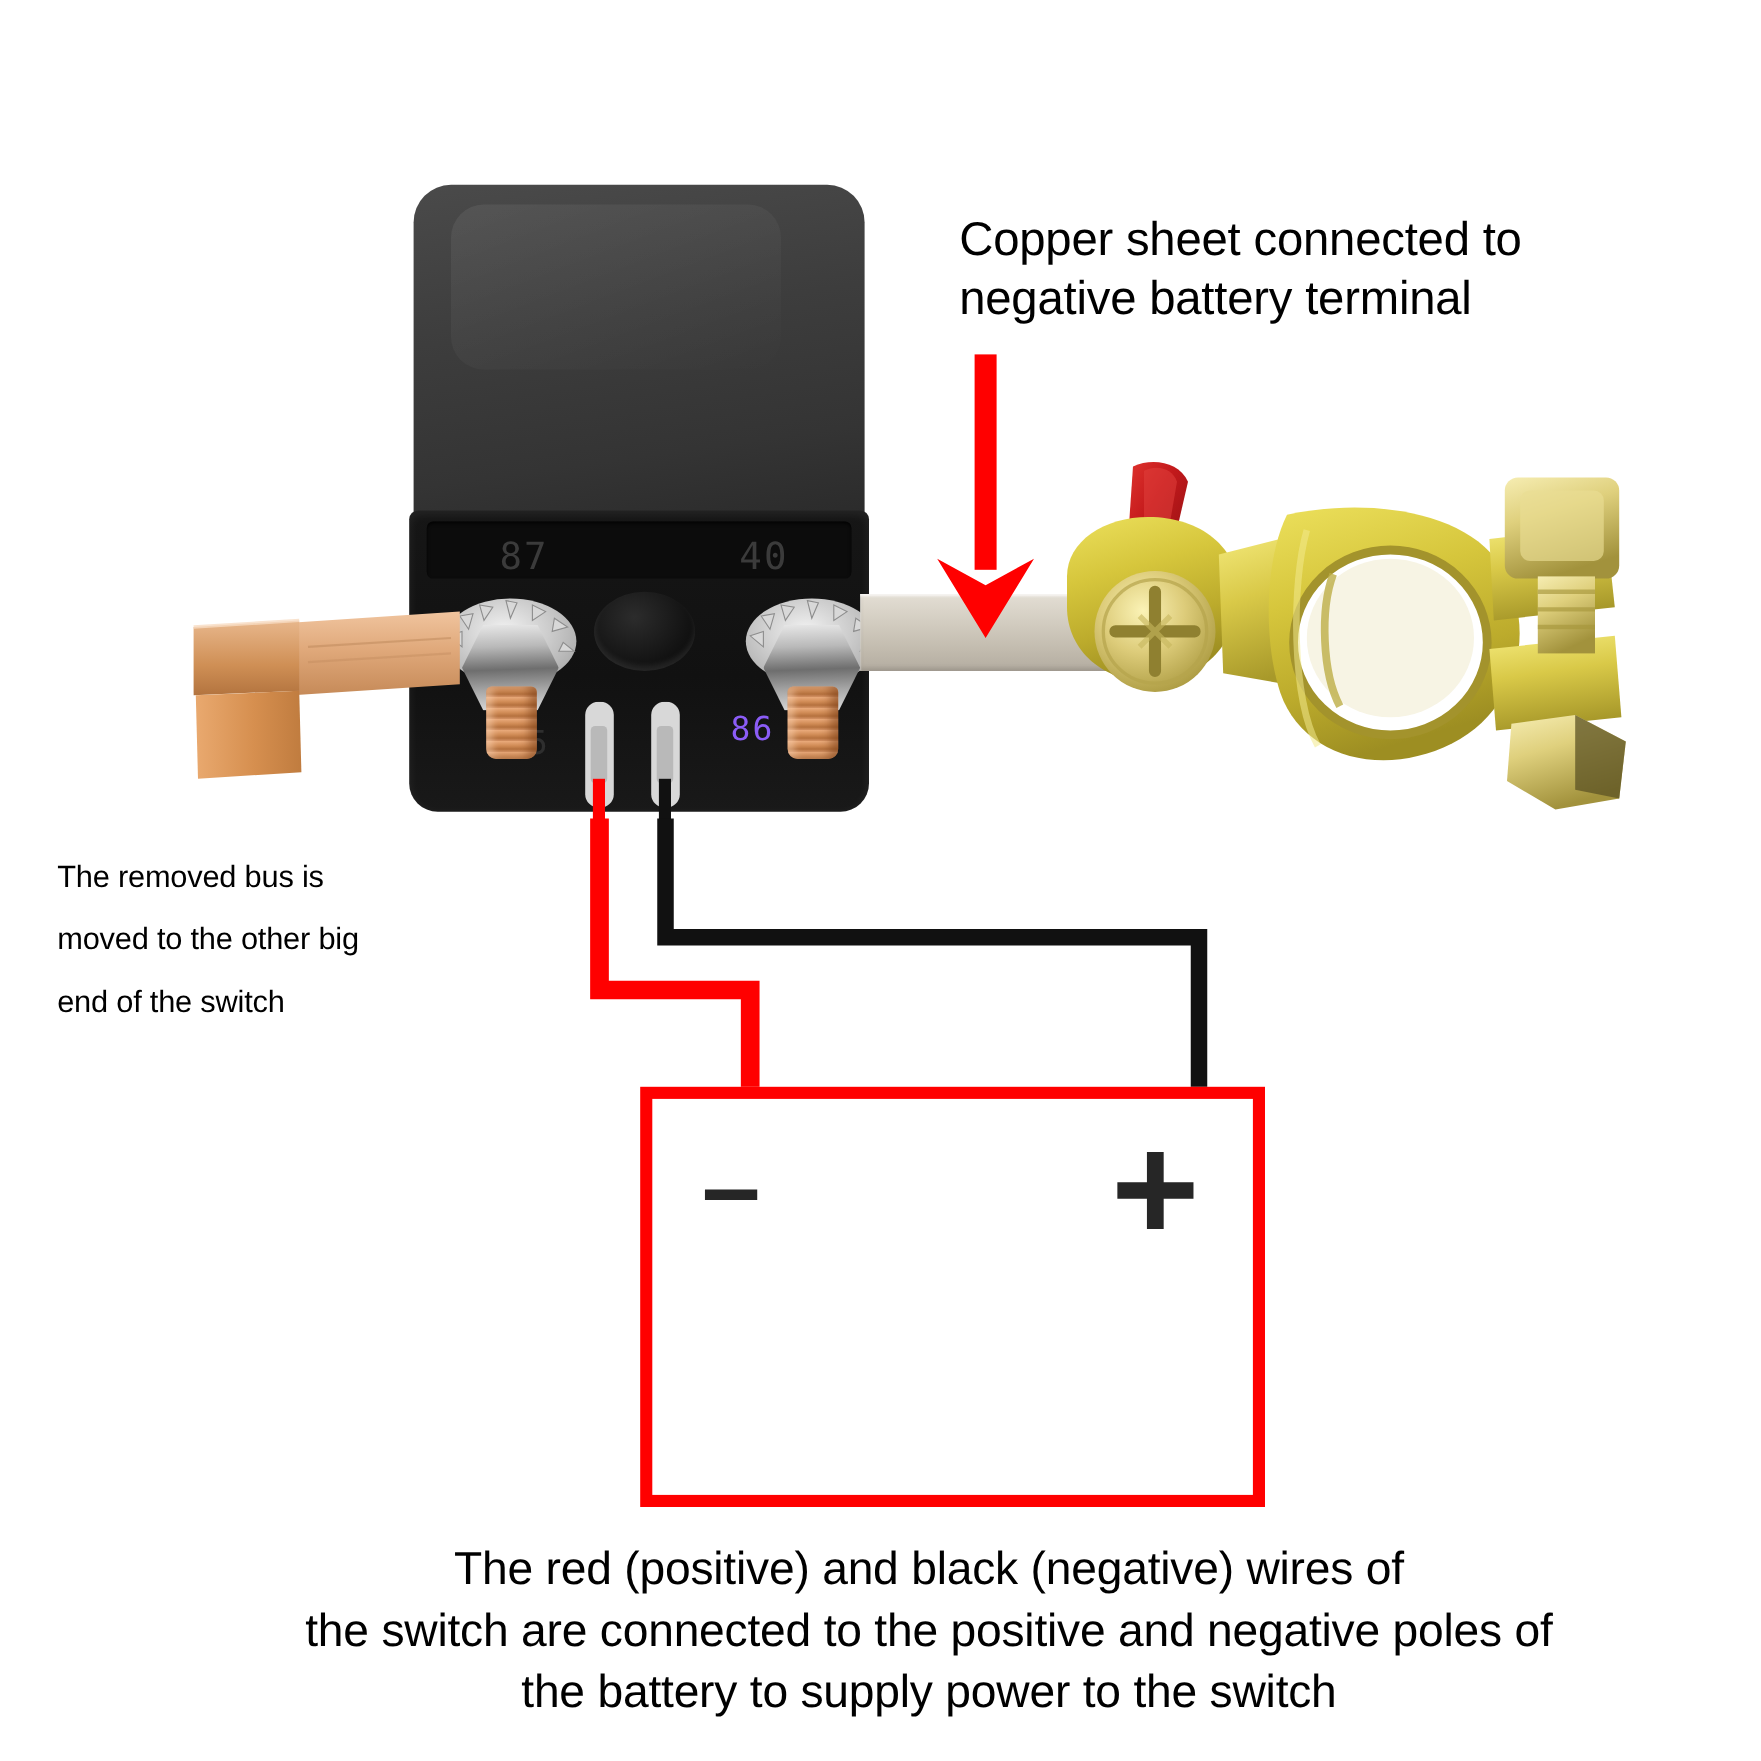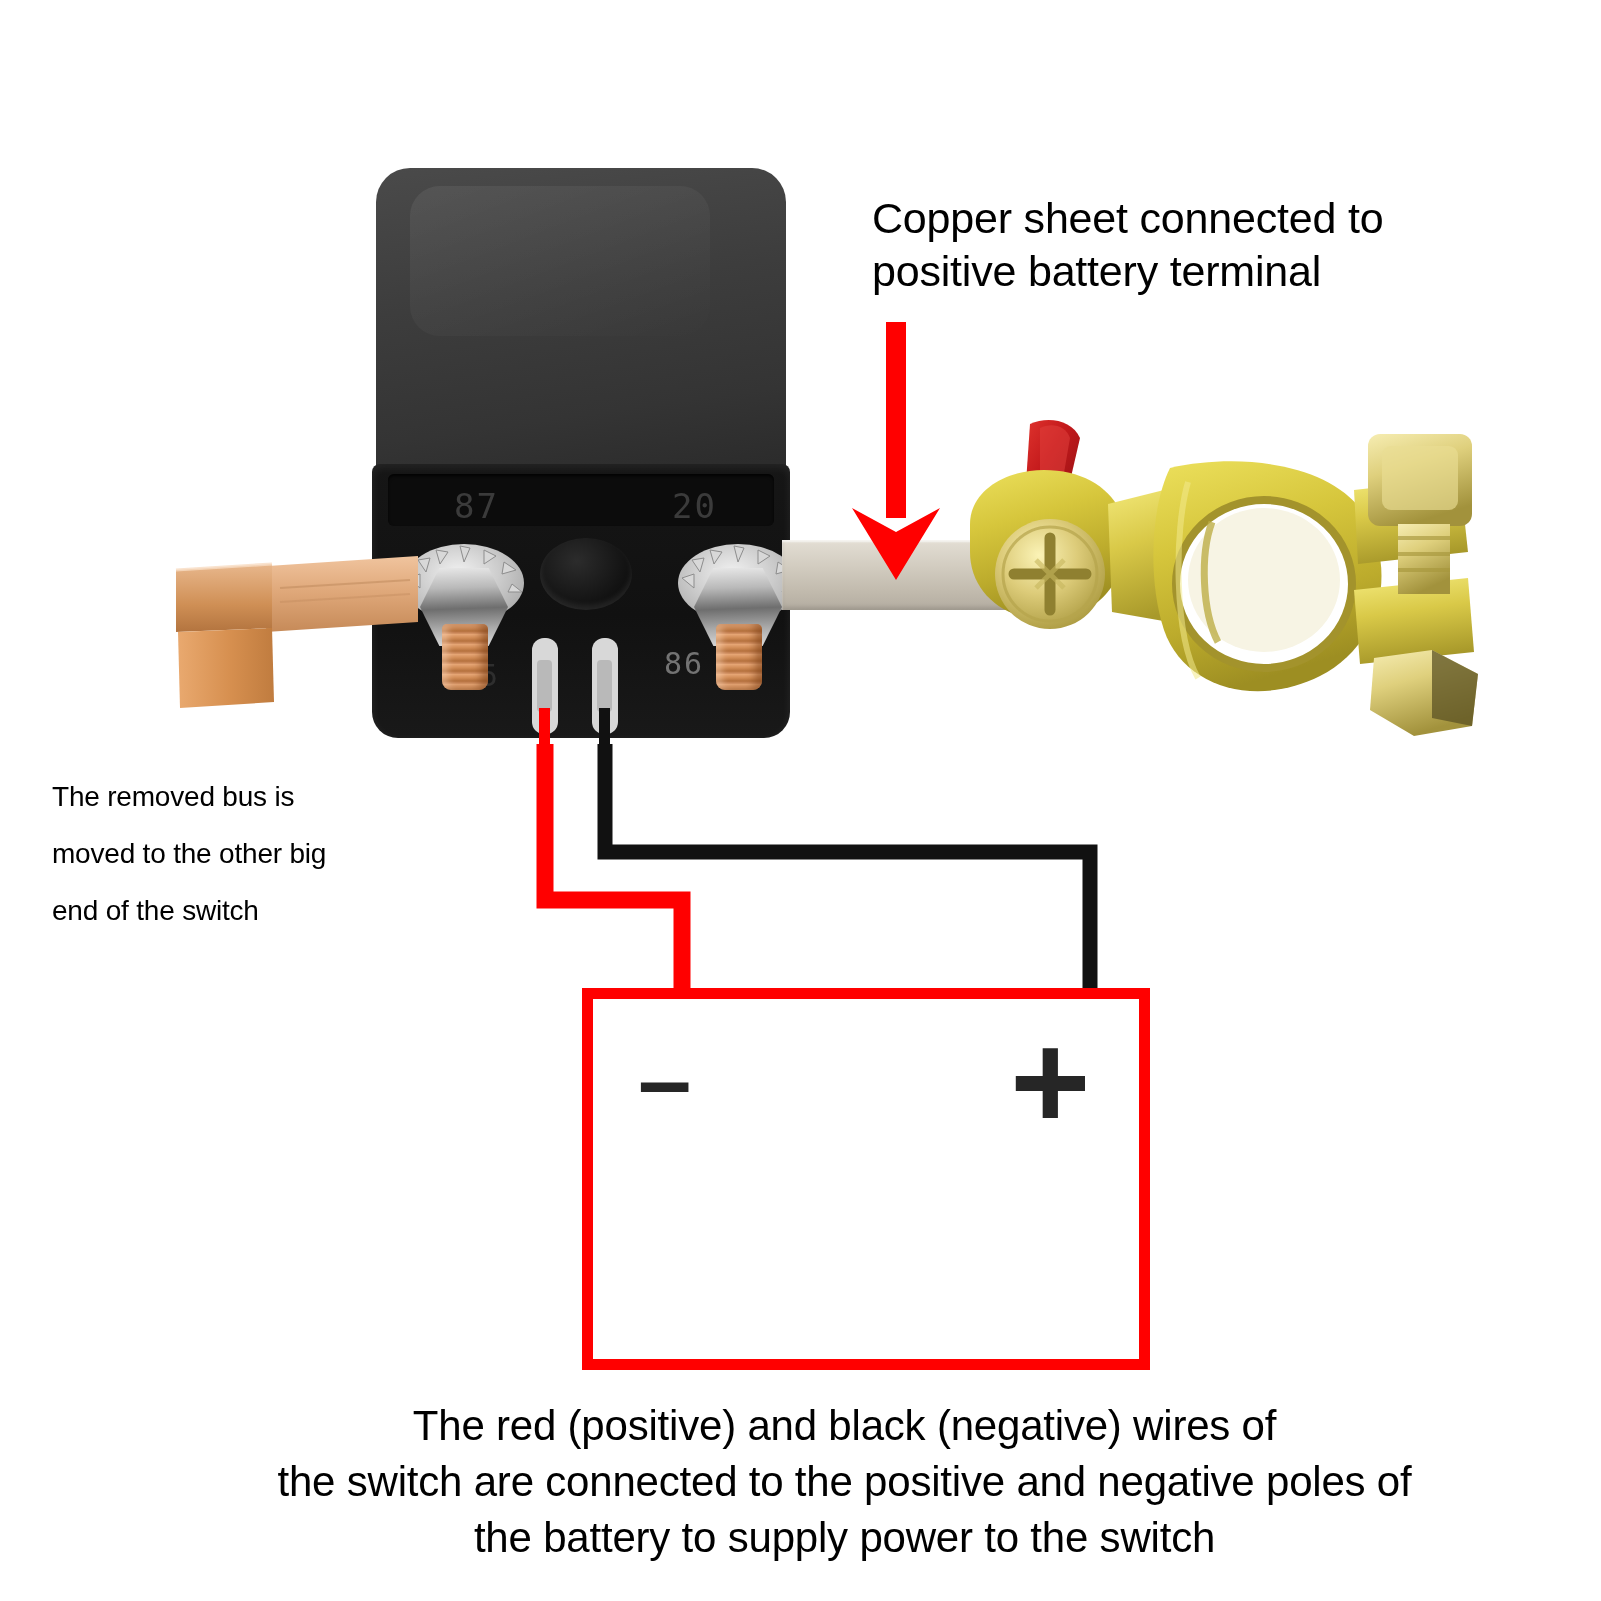--- a/index.html
+++ b/index.html
@@ -403,7 +403,7 @@
   </svg>
 
   <div class="annot" id="label-copper-sheet">Copper sheet connected to
-positive battery terminal</div>
+negative battery terminal</div>
 
   <div class="annot" id="label-removed-bus">The removed bus is
 moved to the other big

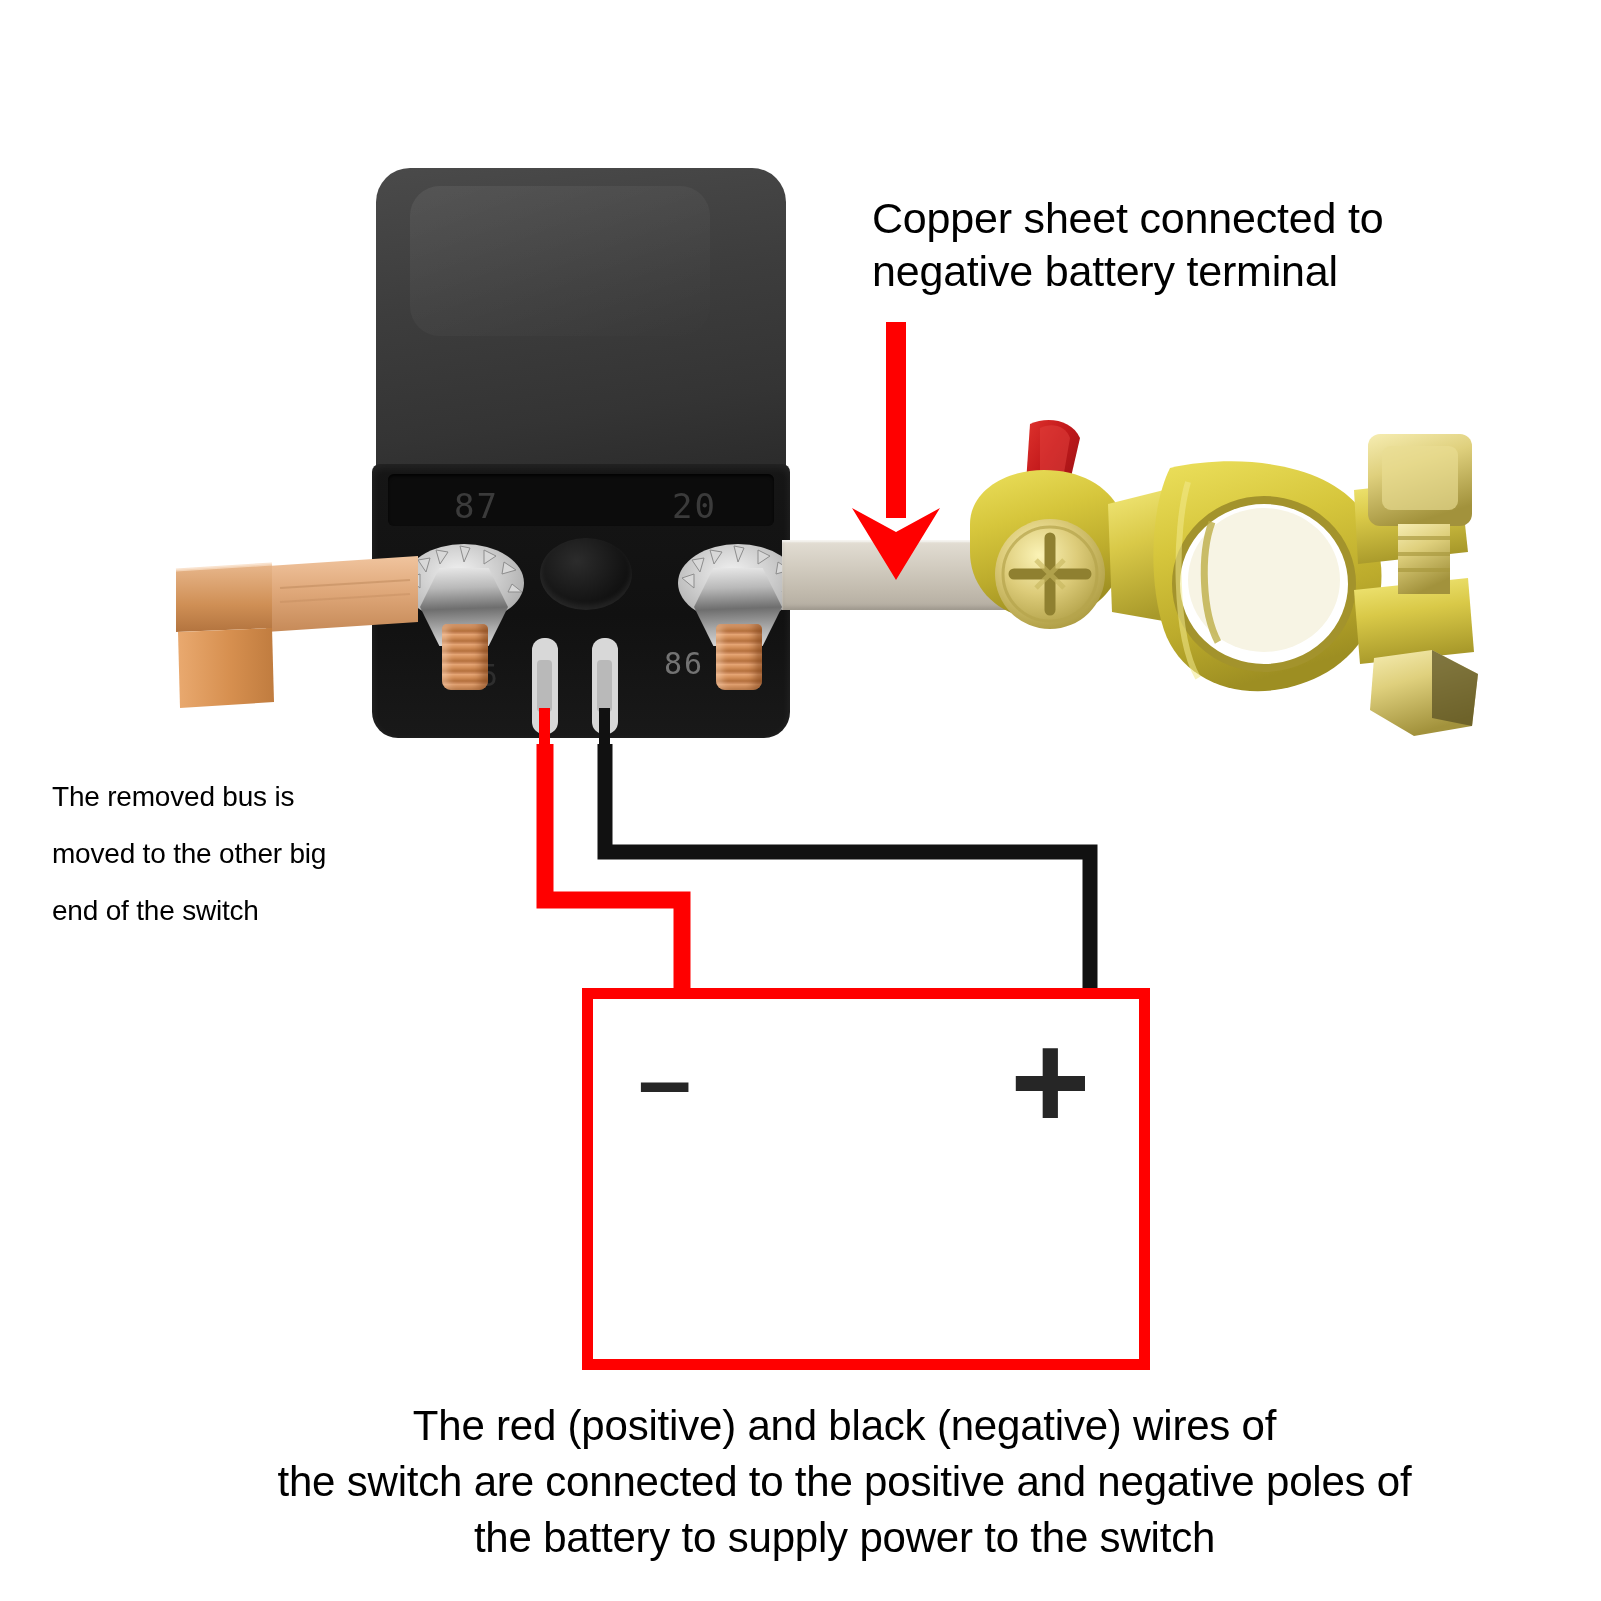--- a/index.html
+++ b/index.html
@@ -230,7 +230,7 @@
     <div class="relay-dimple"></div>
 
     <span class="term-mark" id="mark-87">87</span>
-    <span class="term-mark" id="mark-30">20</span>
+    <span class="term-mark" id="mark-30">40</span>
     <span class="term-mark" id="mark-85">85</span>
     <span class="term-mark" id="mark-86">86</span>
 

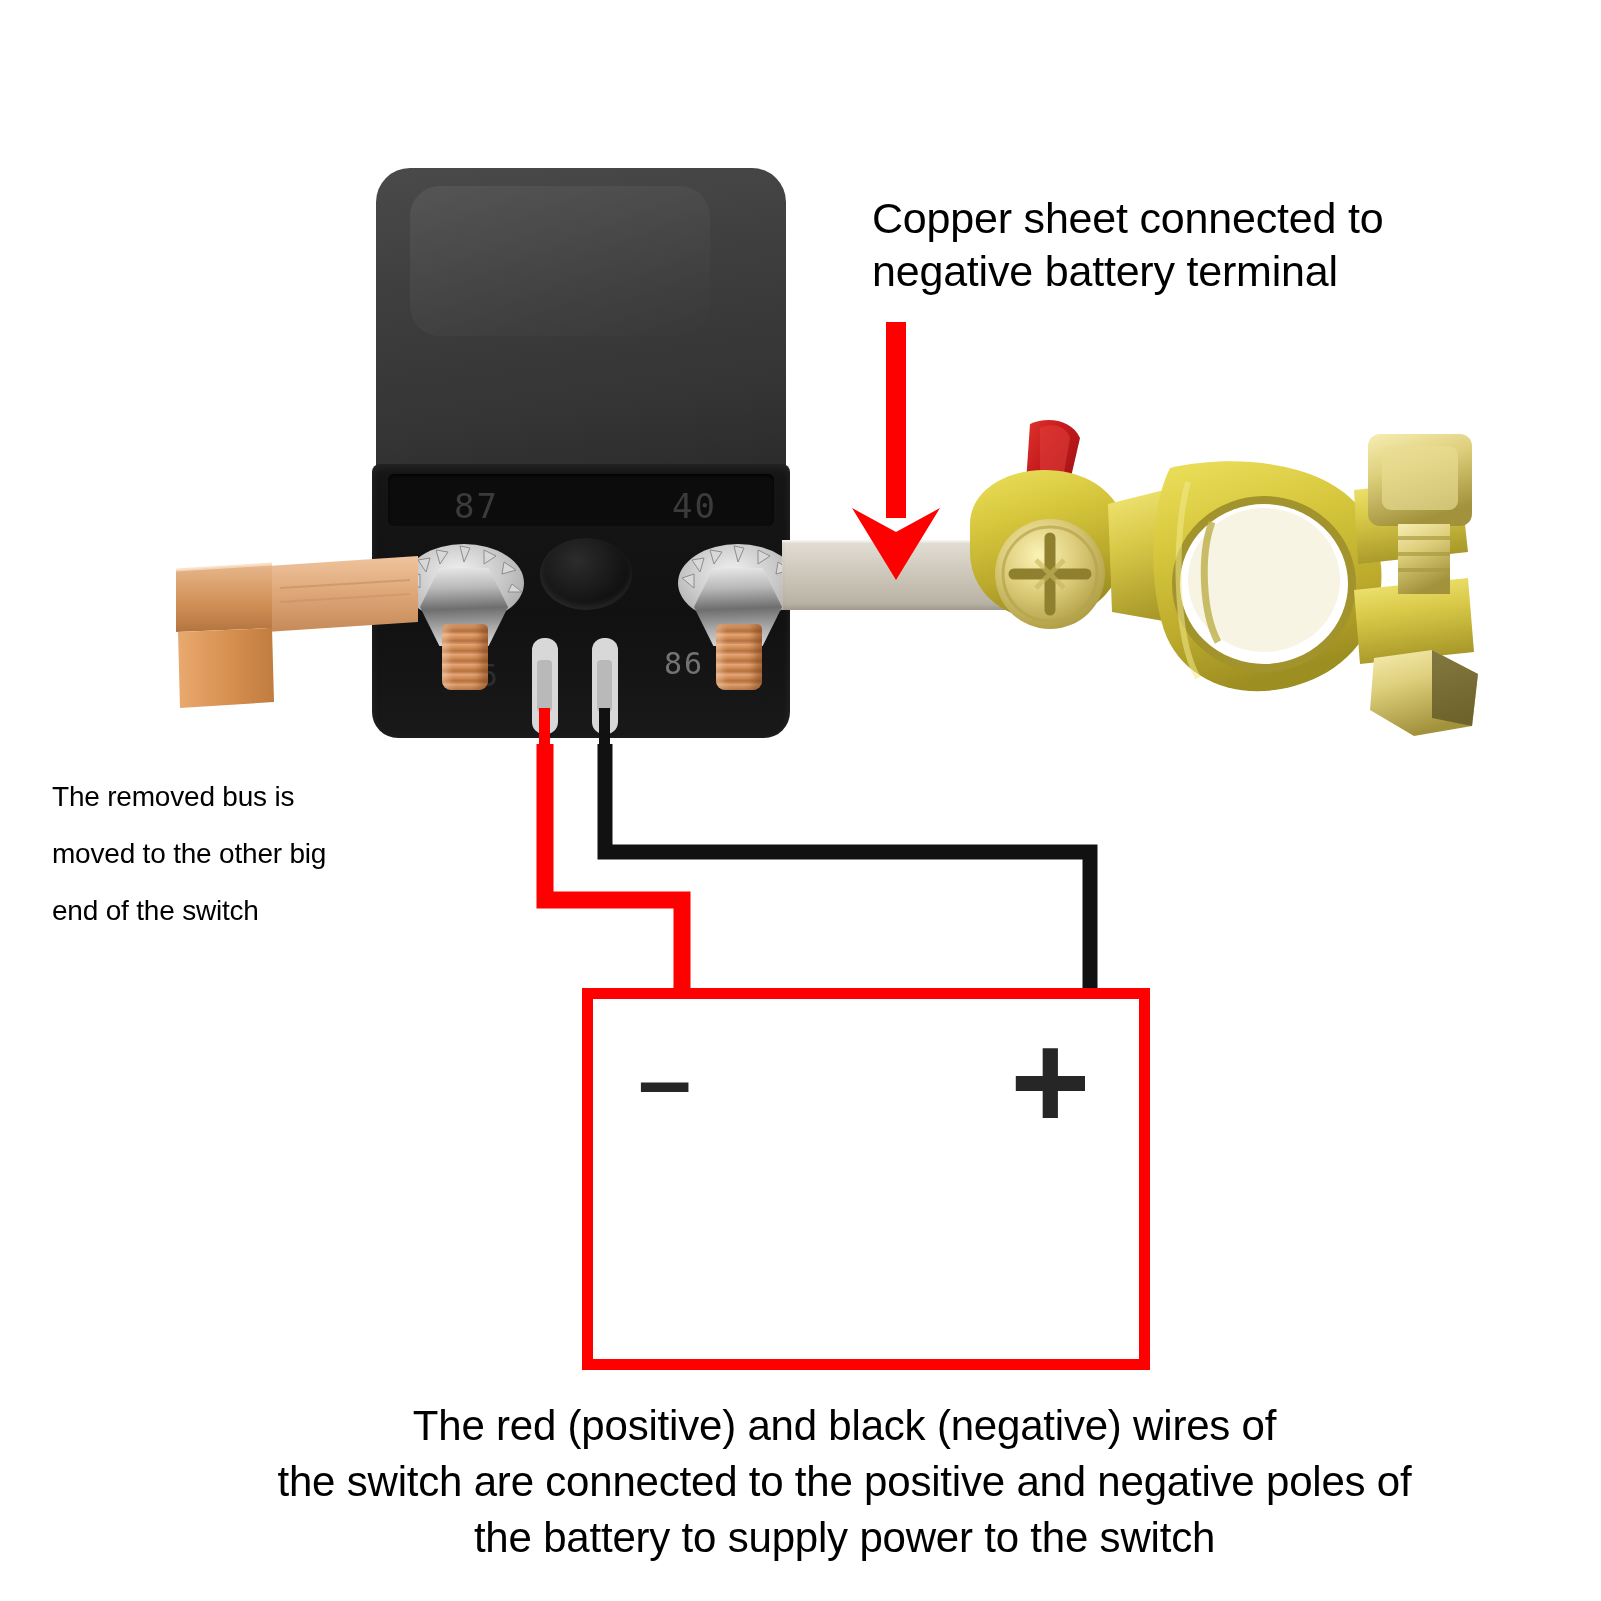--- a/index.html
+++ b/index.html
@@ -114,7 +114,7 @@
   #mark-87 { left: 82px; top: 318px; }
   #mark-30 { left: 300px; top: 318px; }
   #mark-85 { left: 88px; top: 490px; color: #2e2e2e; font-size: 30px; }
-  #mark-86 { left: 292px; top: 478px; color: #737373; font-size: 30px; text-align: right; }
+  #mark-86 { left: 292px; top: 478px; color: #8b5cf6; font-size: 30px; text-align: right; }
   .relay-dimple {
     position: absolute;
     left: 168px;

